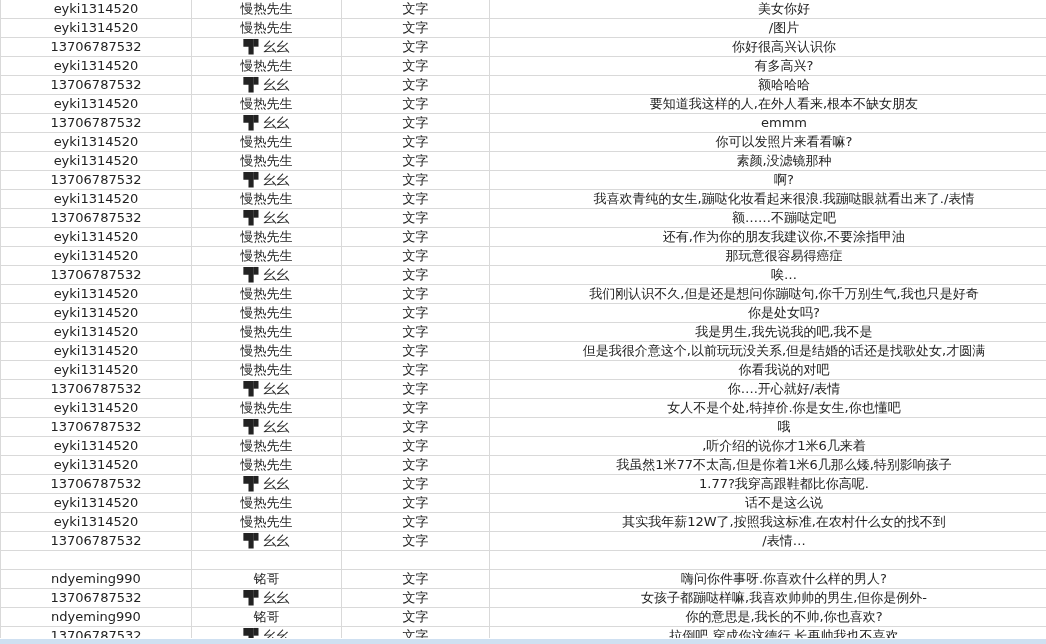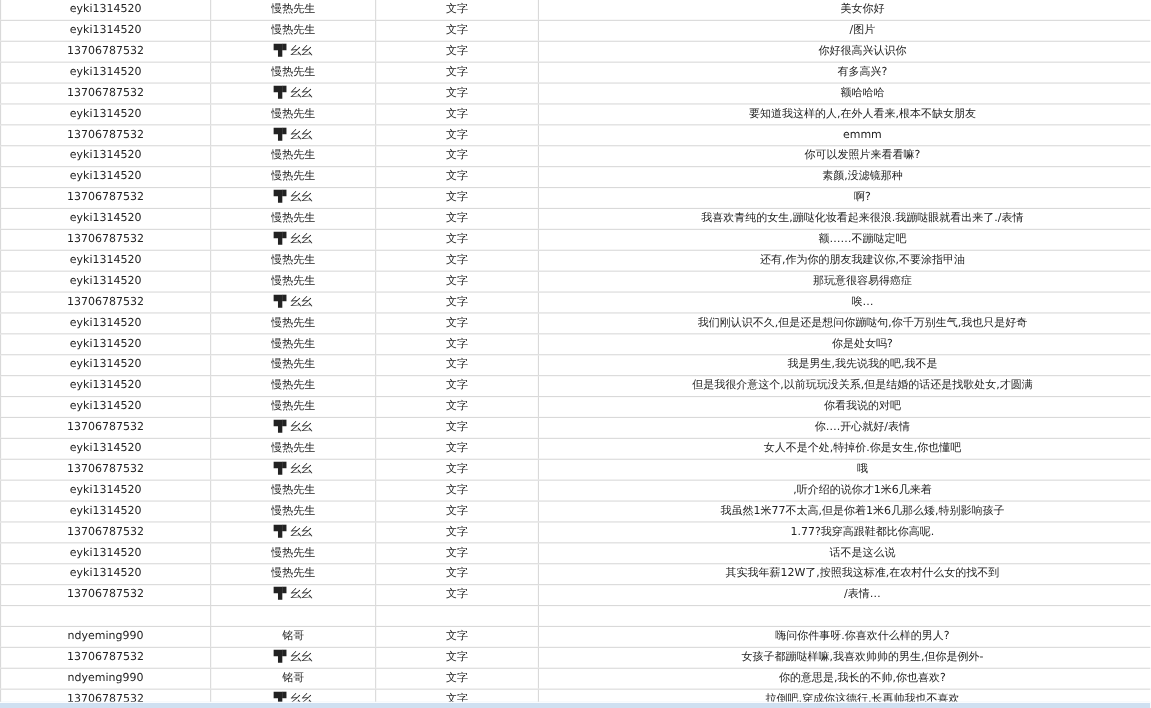--- a/index.html
+++ b/index.html
@@ -14,7 +14,7 @@
     overflow: hidden;
     background: var(--background, #ffffff);
     font-family: "DejaVu Sans", "Liberation Sans", sans-serif;
-    font-size: 10px;
+    font-size: 13px;
     color: var(--text, #222222);
   }
   .rows {

